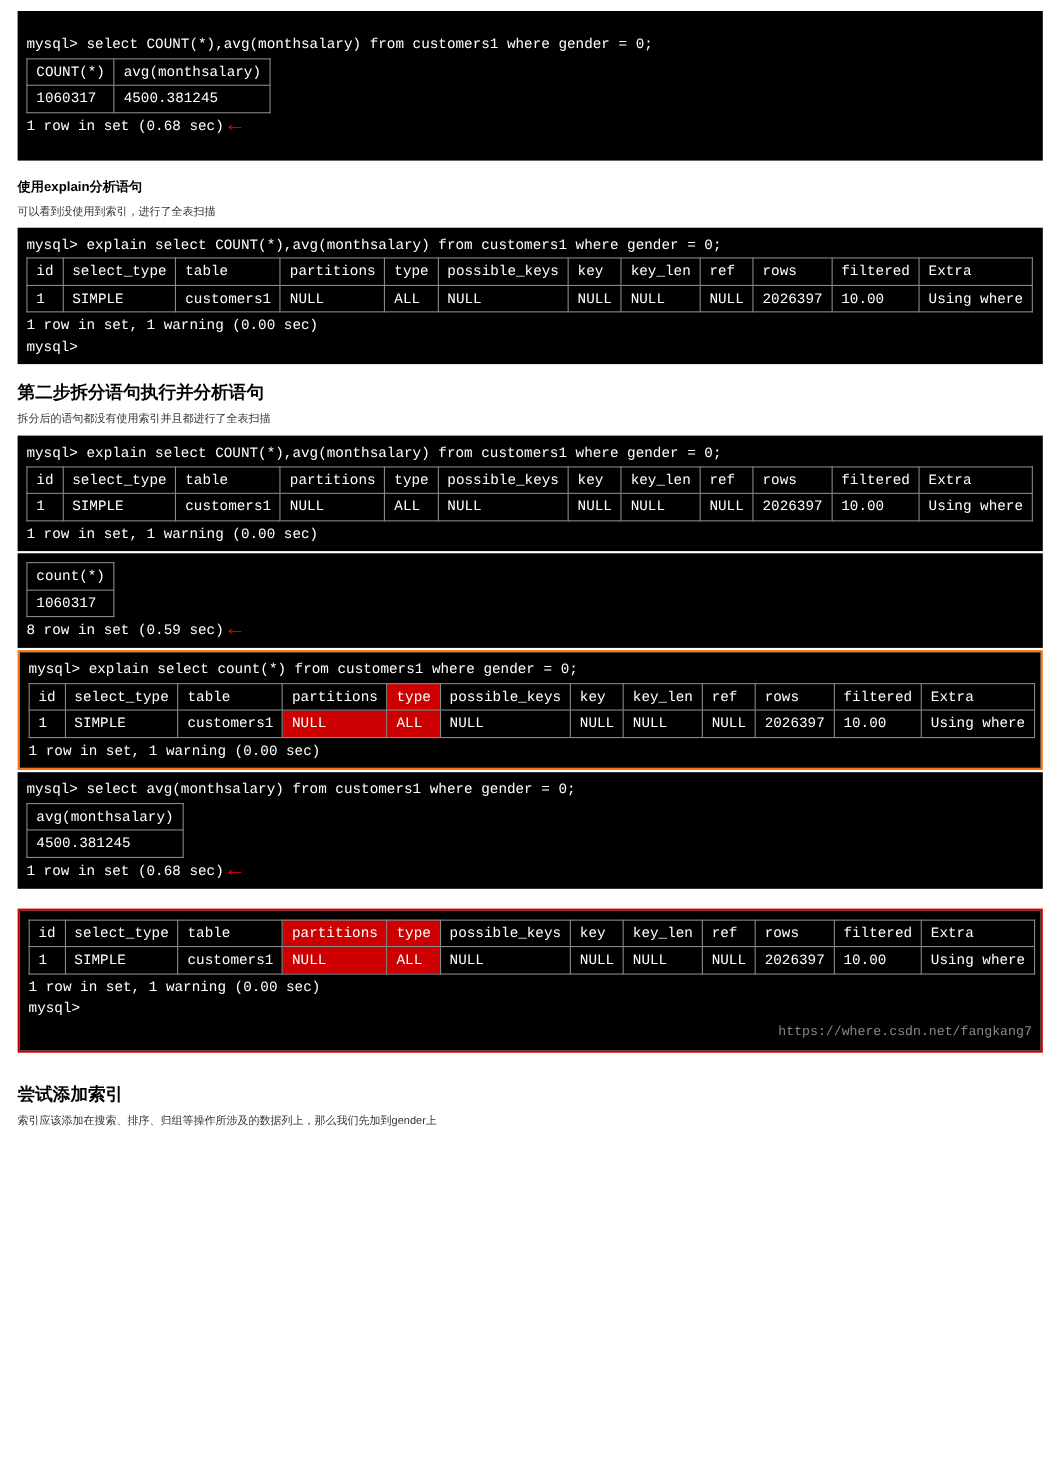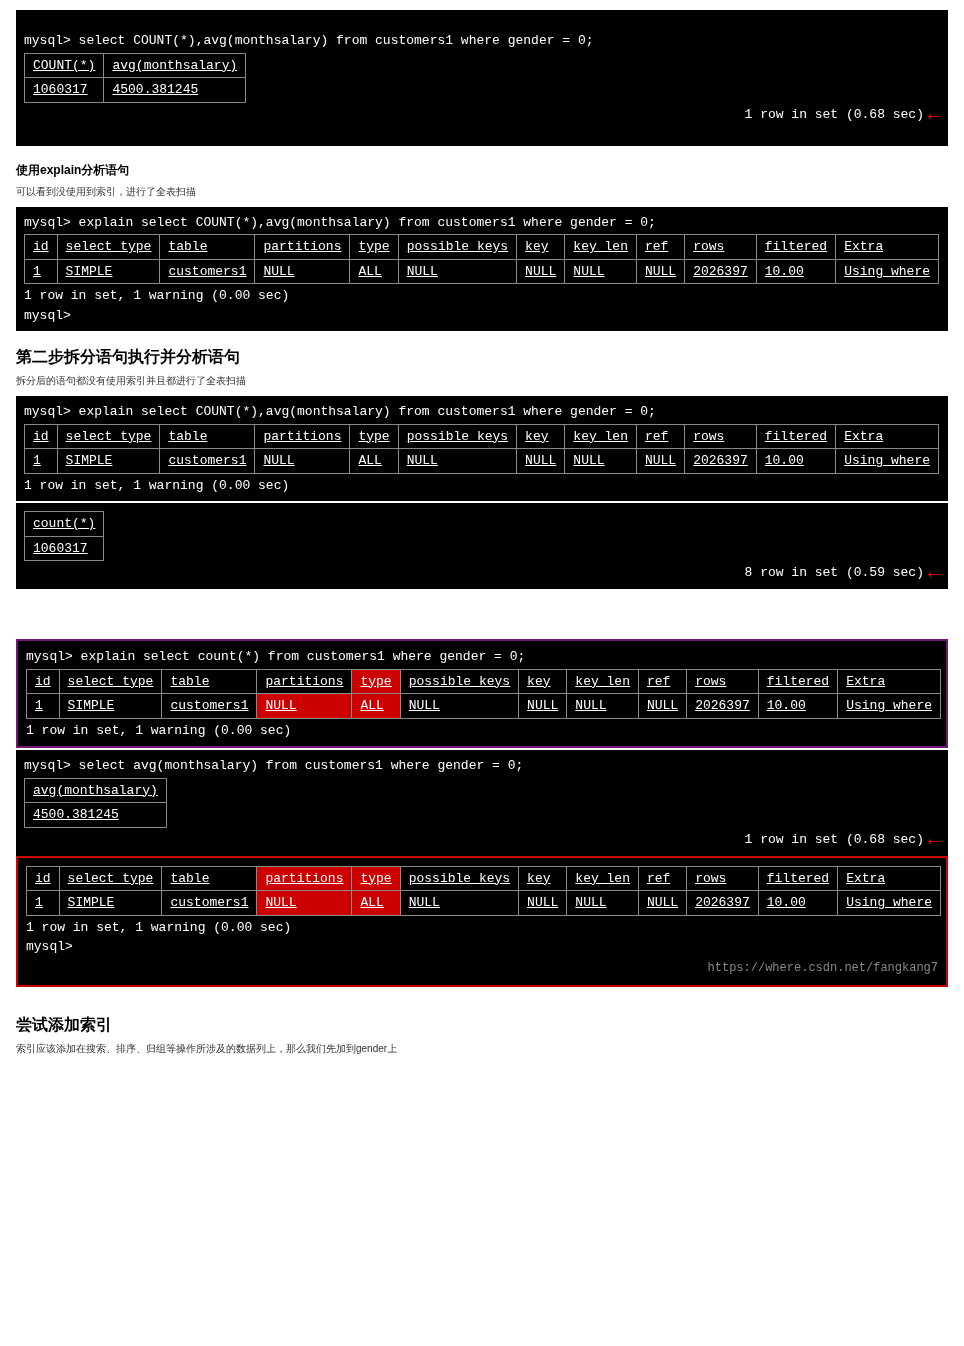--- a/index.html
+++ b/index.html
@@ -17,7 +17,6 @@
       font-family: "Courier New", Courier, monospace;
       font-size: 13px;
       margin: 0;
-      text-decoration: underline;
     }
     .term-table td, .term-table th {
       border: 1px solid #888;

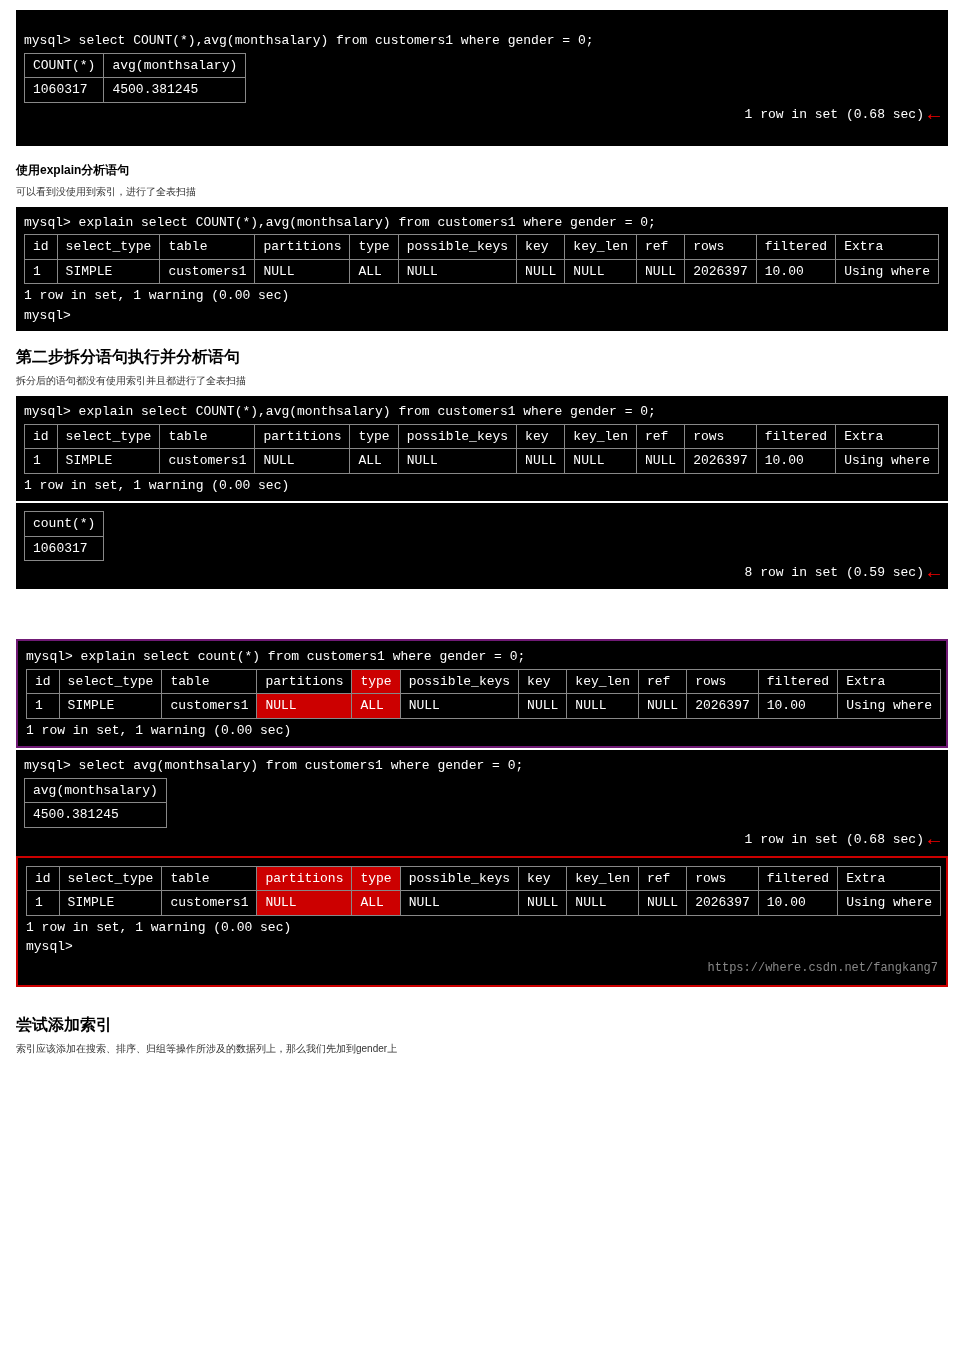--- a/index.html
+++ b/index.html
@@ -27,7 +27,6 @@
       display: flex;
       align-items: center;
       gap: 4px;
-      justify-content: flex-end;
     }
     .red-arrow {
       display: inline-block;

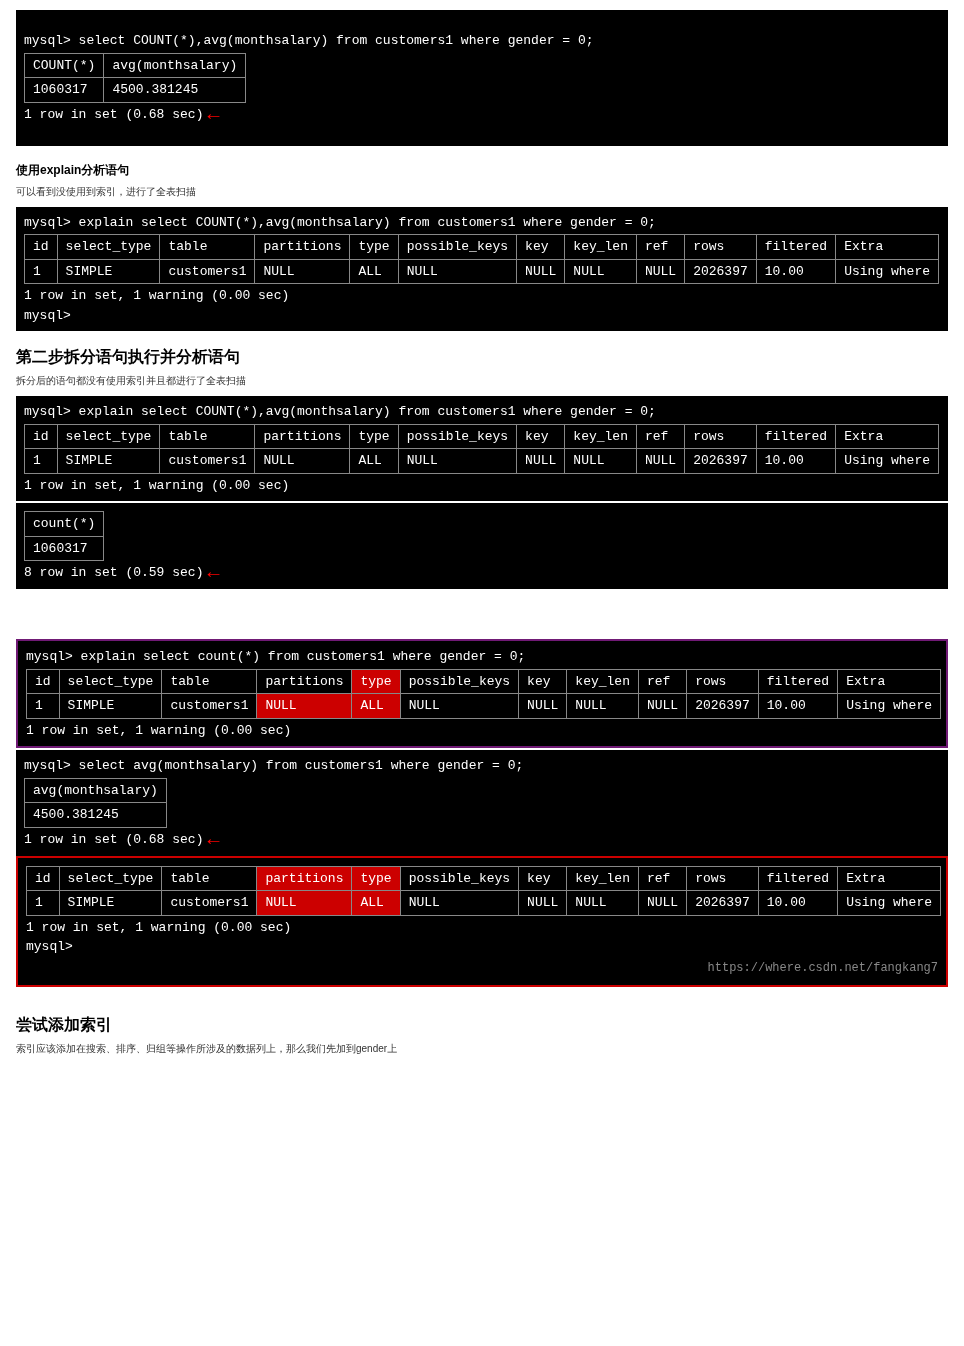--- a/index.html
+++ b/index.html
@@ -200,7 +200,7 @@
 </div>
 
 
-<div style="border: 2px solid #701a75; display:inline-block; width:100%; margin-bottom:2px;margin-top:48px;">
+<div style="border: 2px solid #f97316; display:inline-block; width:100%; margin-bottom:2px;">
   <div class="terminal-block" style="background:#000;color:#fff;font-family:'Courier New',monospace;font-size:13px;padding:6px 8px;line-height:1.5;">
     <div>mysql&gt; explain select count(*) from customers1 where gender = 0;</div>
     <table class="term-table" style="margin:2px 0;">

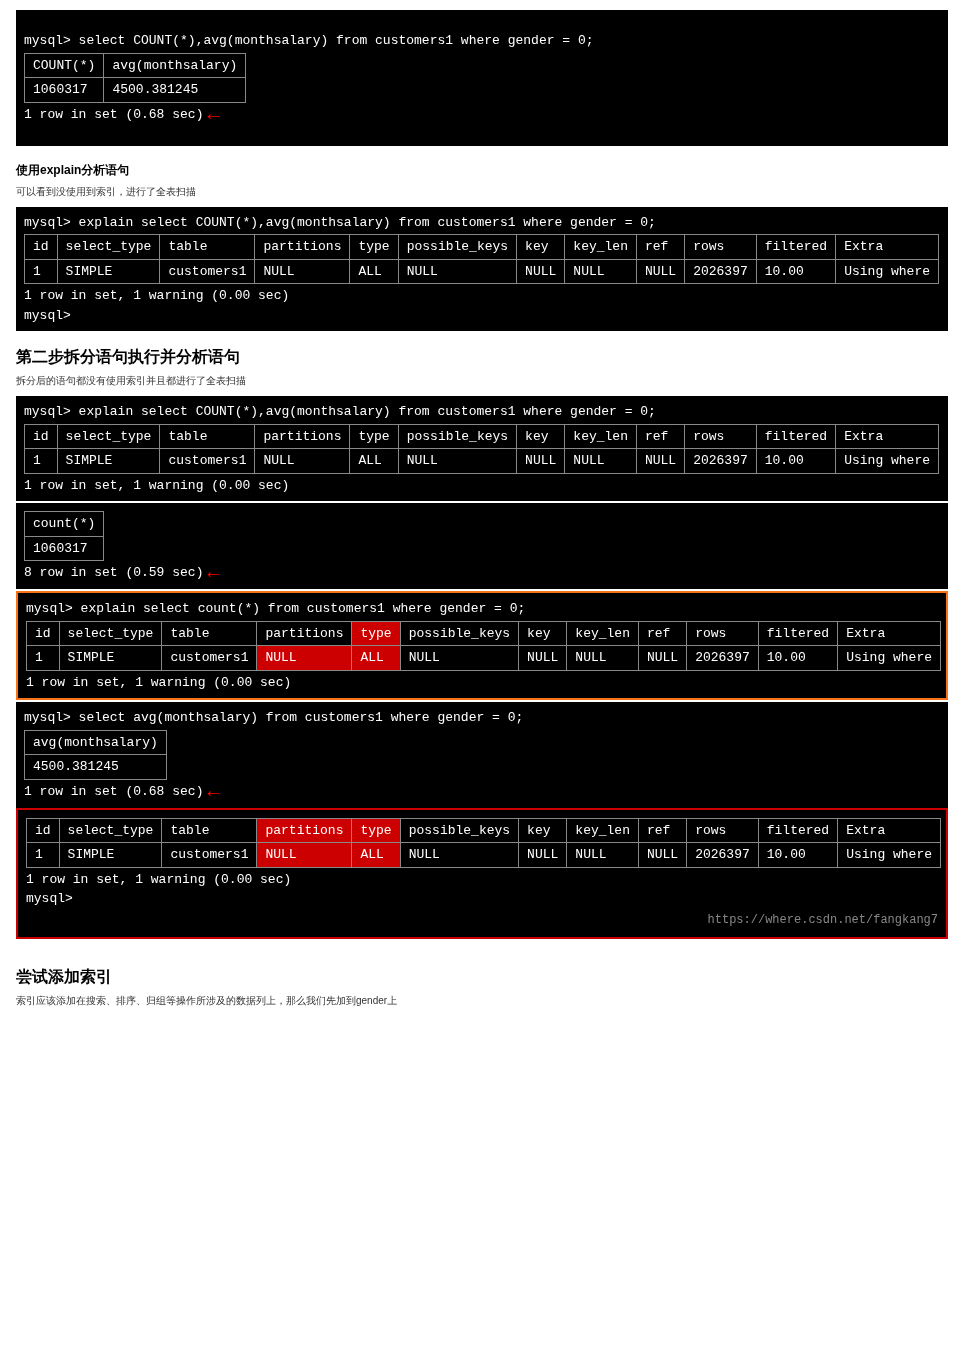--- a/index.html
+++ b/index.html
@@ -240,7 +240,7 @@
 </div>
 
 
-<div class="terminal-block" style="background:#000;color:#fff;font-family:'Courier New',monospace;font-size:13px;padding:6px 8px;margin-bottom:0;line-height:1.5;">
+<div class="terminal-block" style="background:#000;color:#fff;font-family:'Courier New',monospace;font-size:13px;padding:6px 8px;margin-bottom:18px;line-height:1.5;">
   <div>mysql&gt; select avg(monthsalary) from customers1 where gender = 0;</div>
   <table class="term-table" style="margin:2px 0;">
     <tbody>

